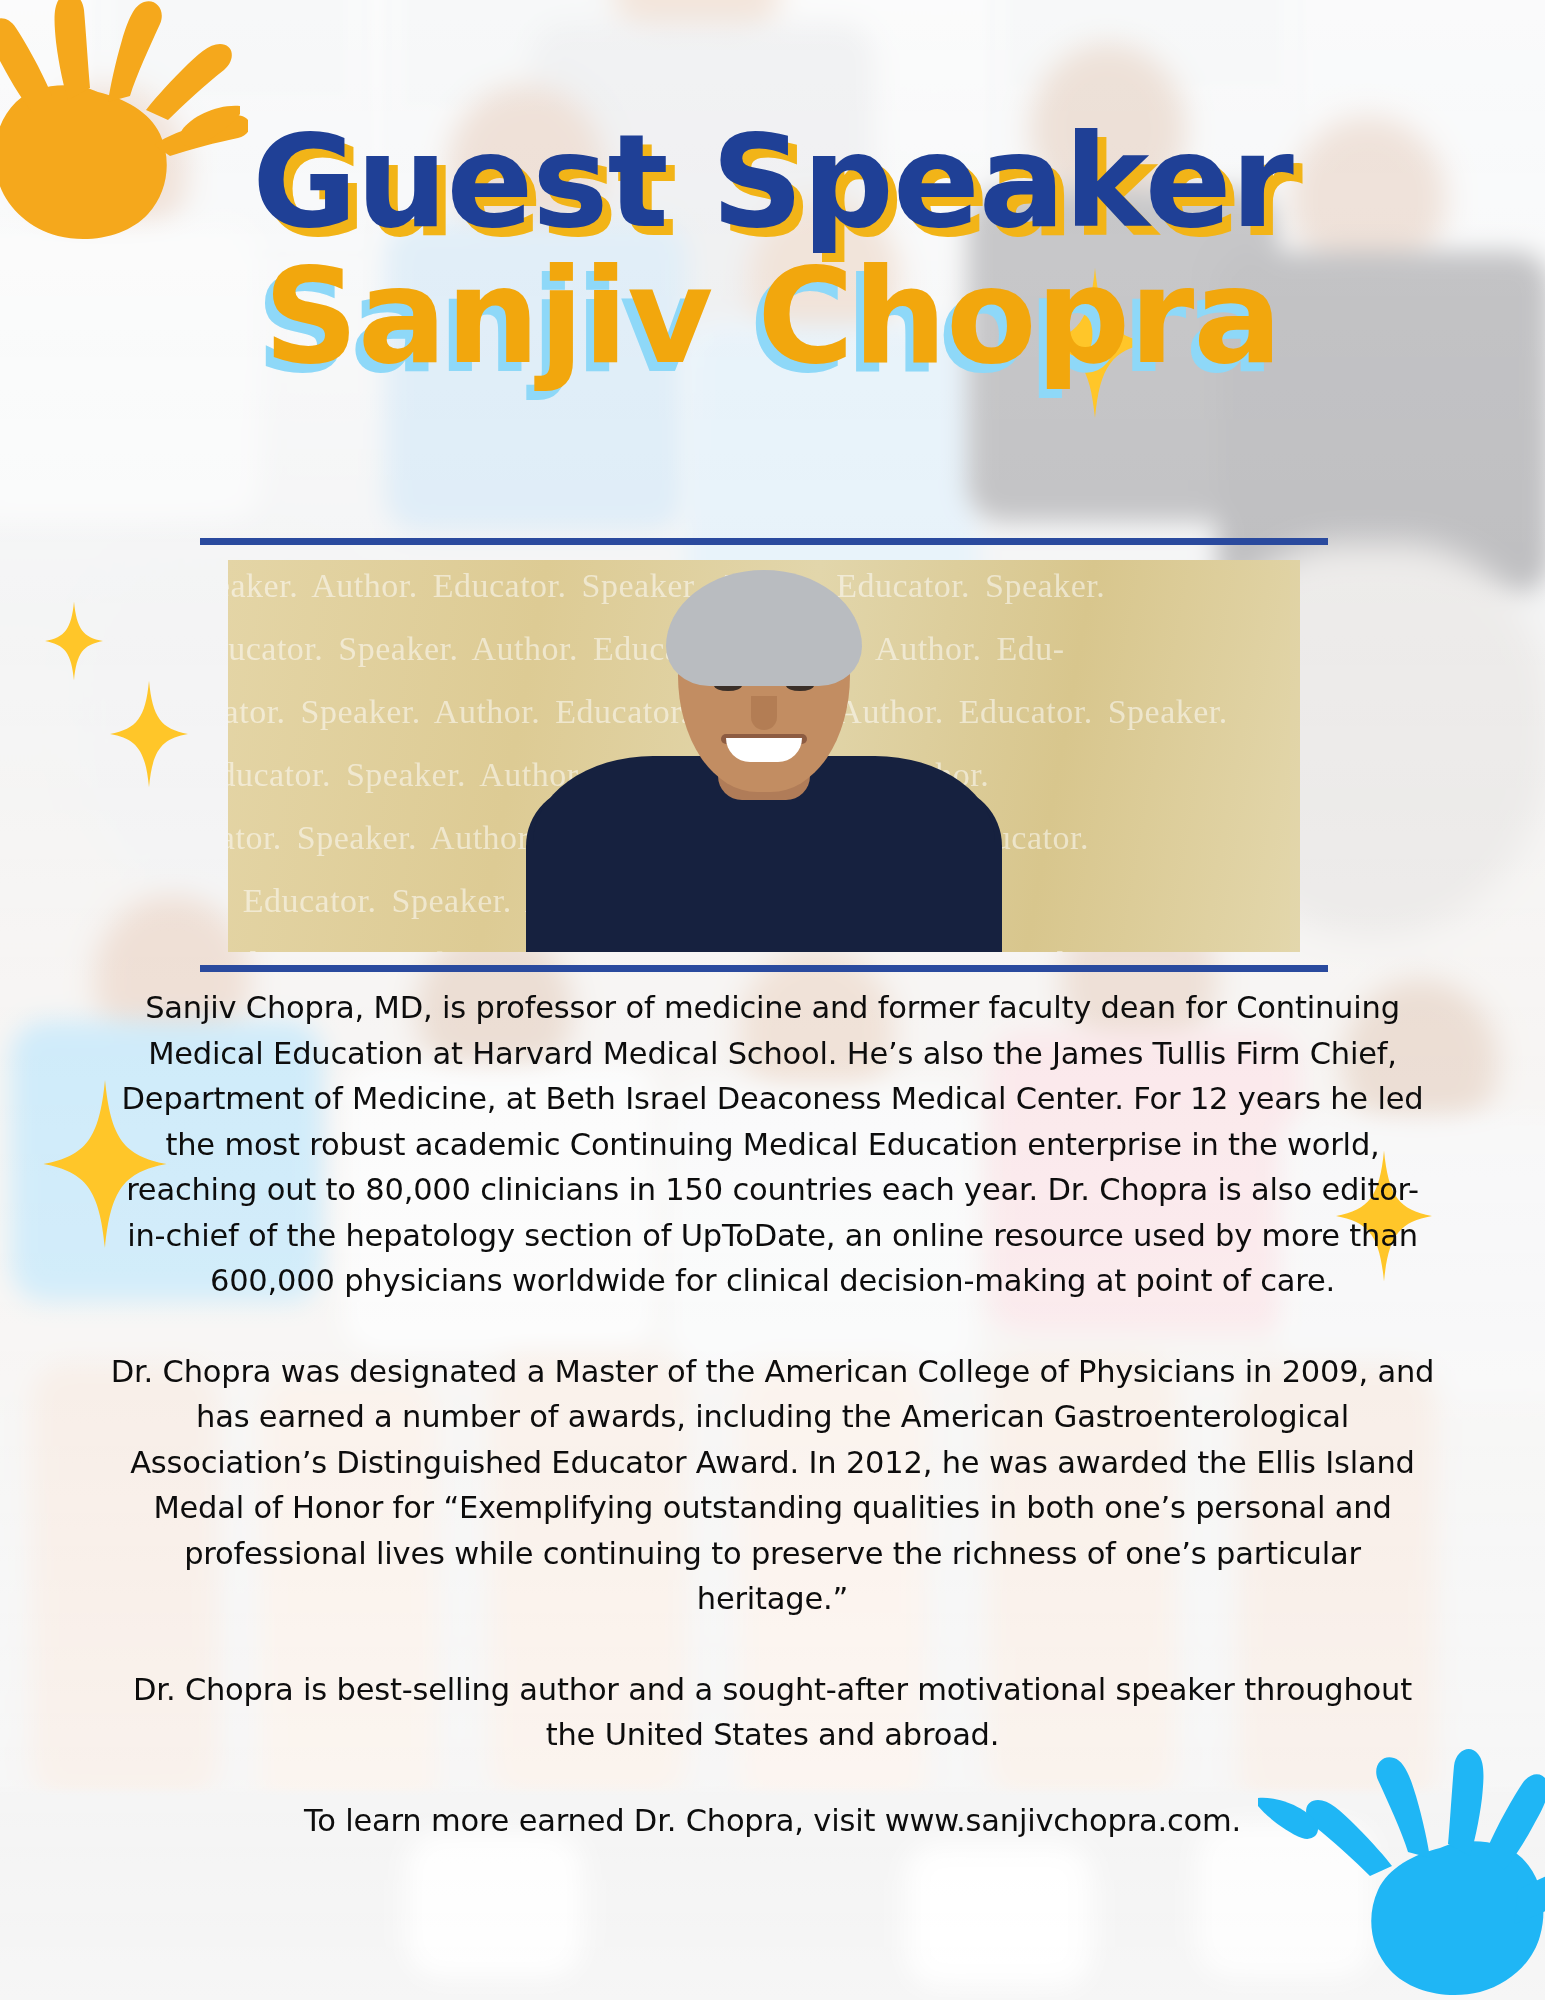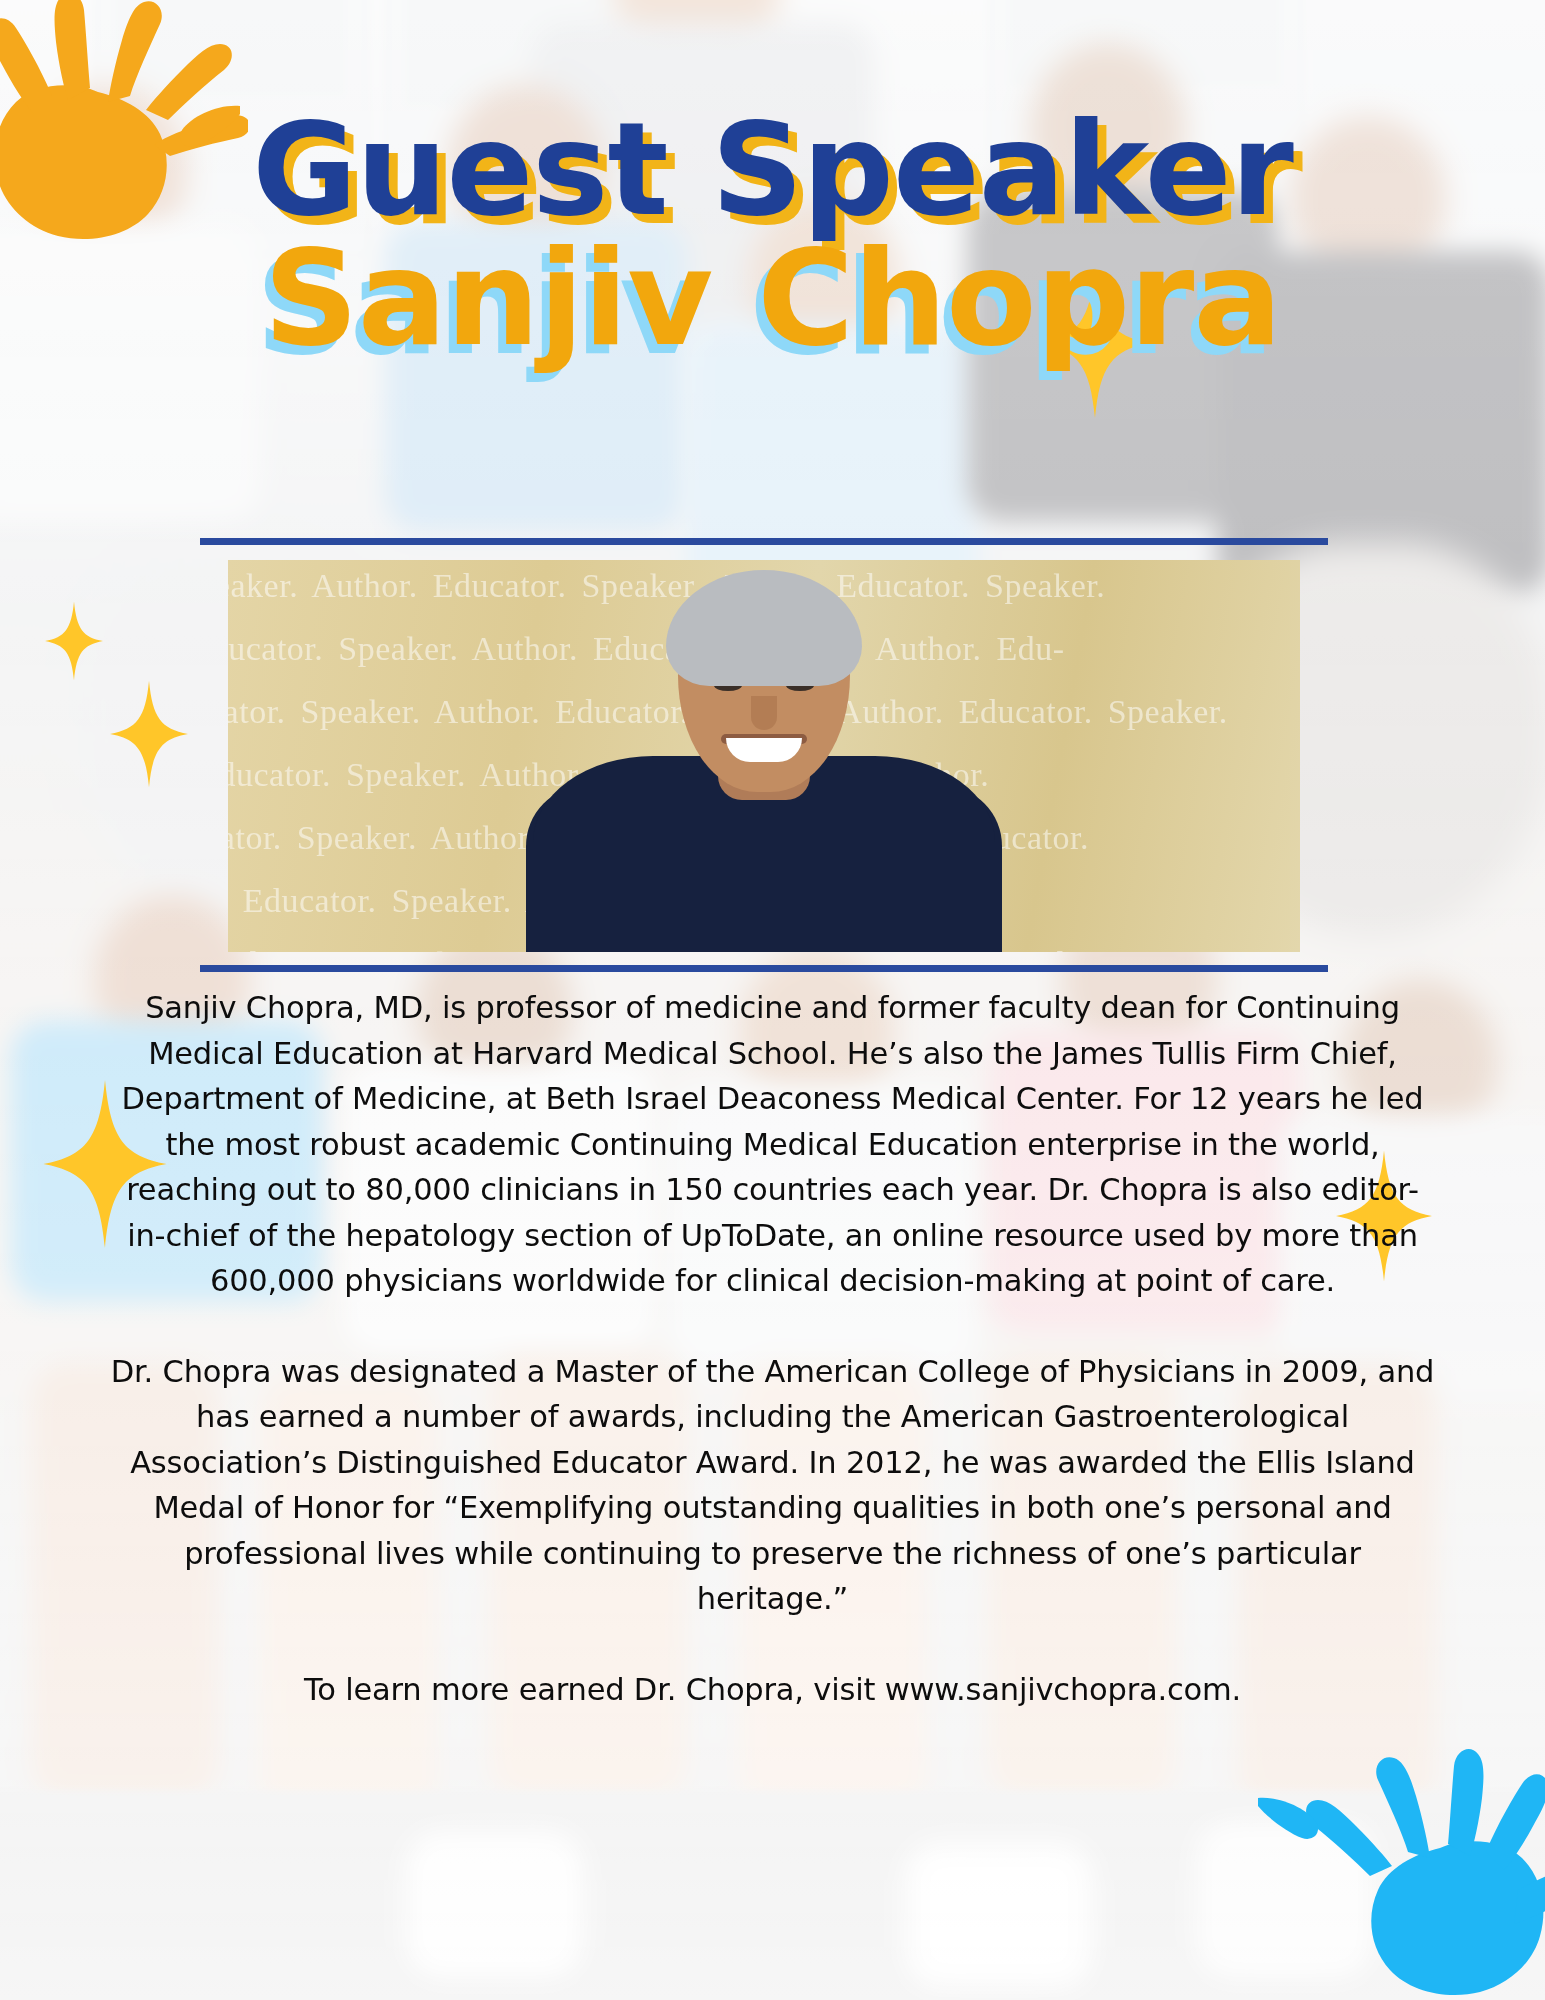--- a/index.html
+++ b/index.html
@@ -68,7 +68,7 @@
     letter-spacing:-1px;
     color:#1f4096;
     text-shadow:9px 9px 0 #f2b418;
-    margin:0;
+    margin:12px;
   }
   .t2{
     font-family:"DejaVu Sans",sans-serif;

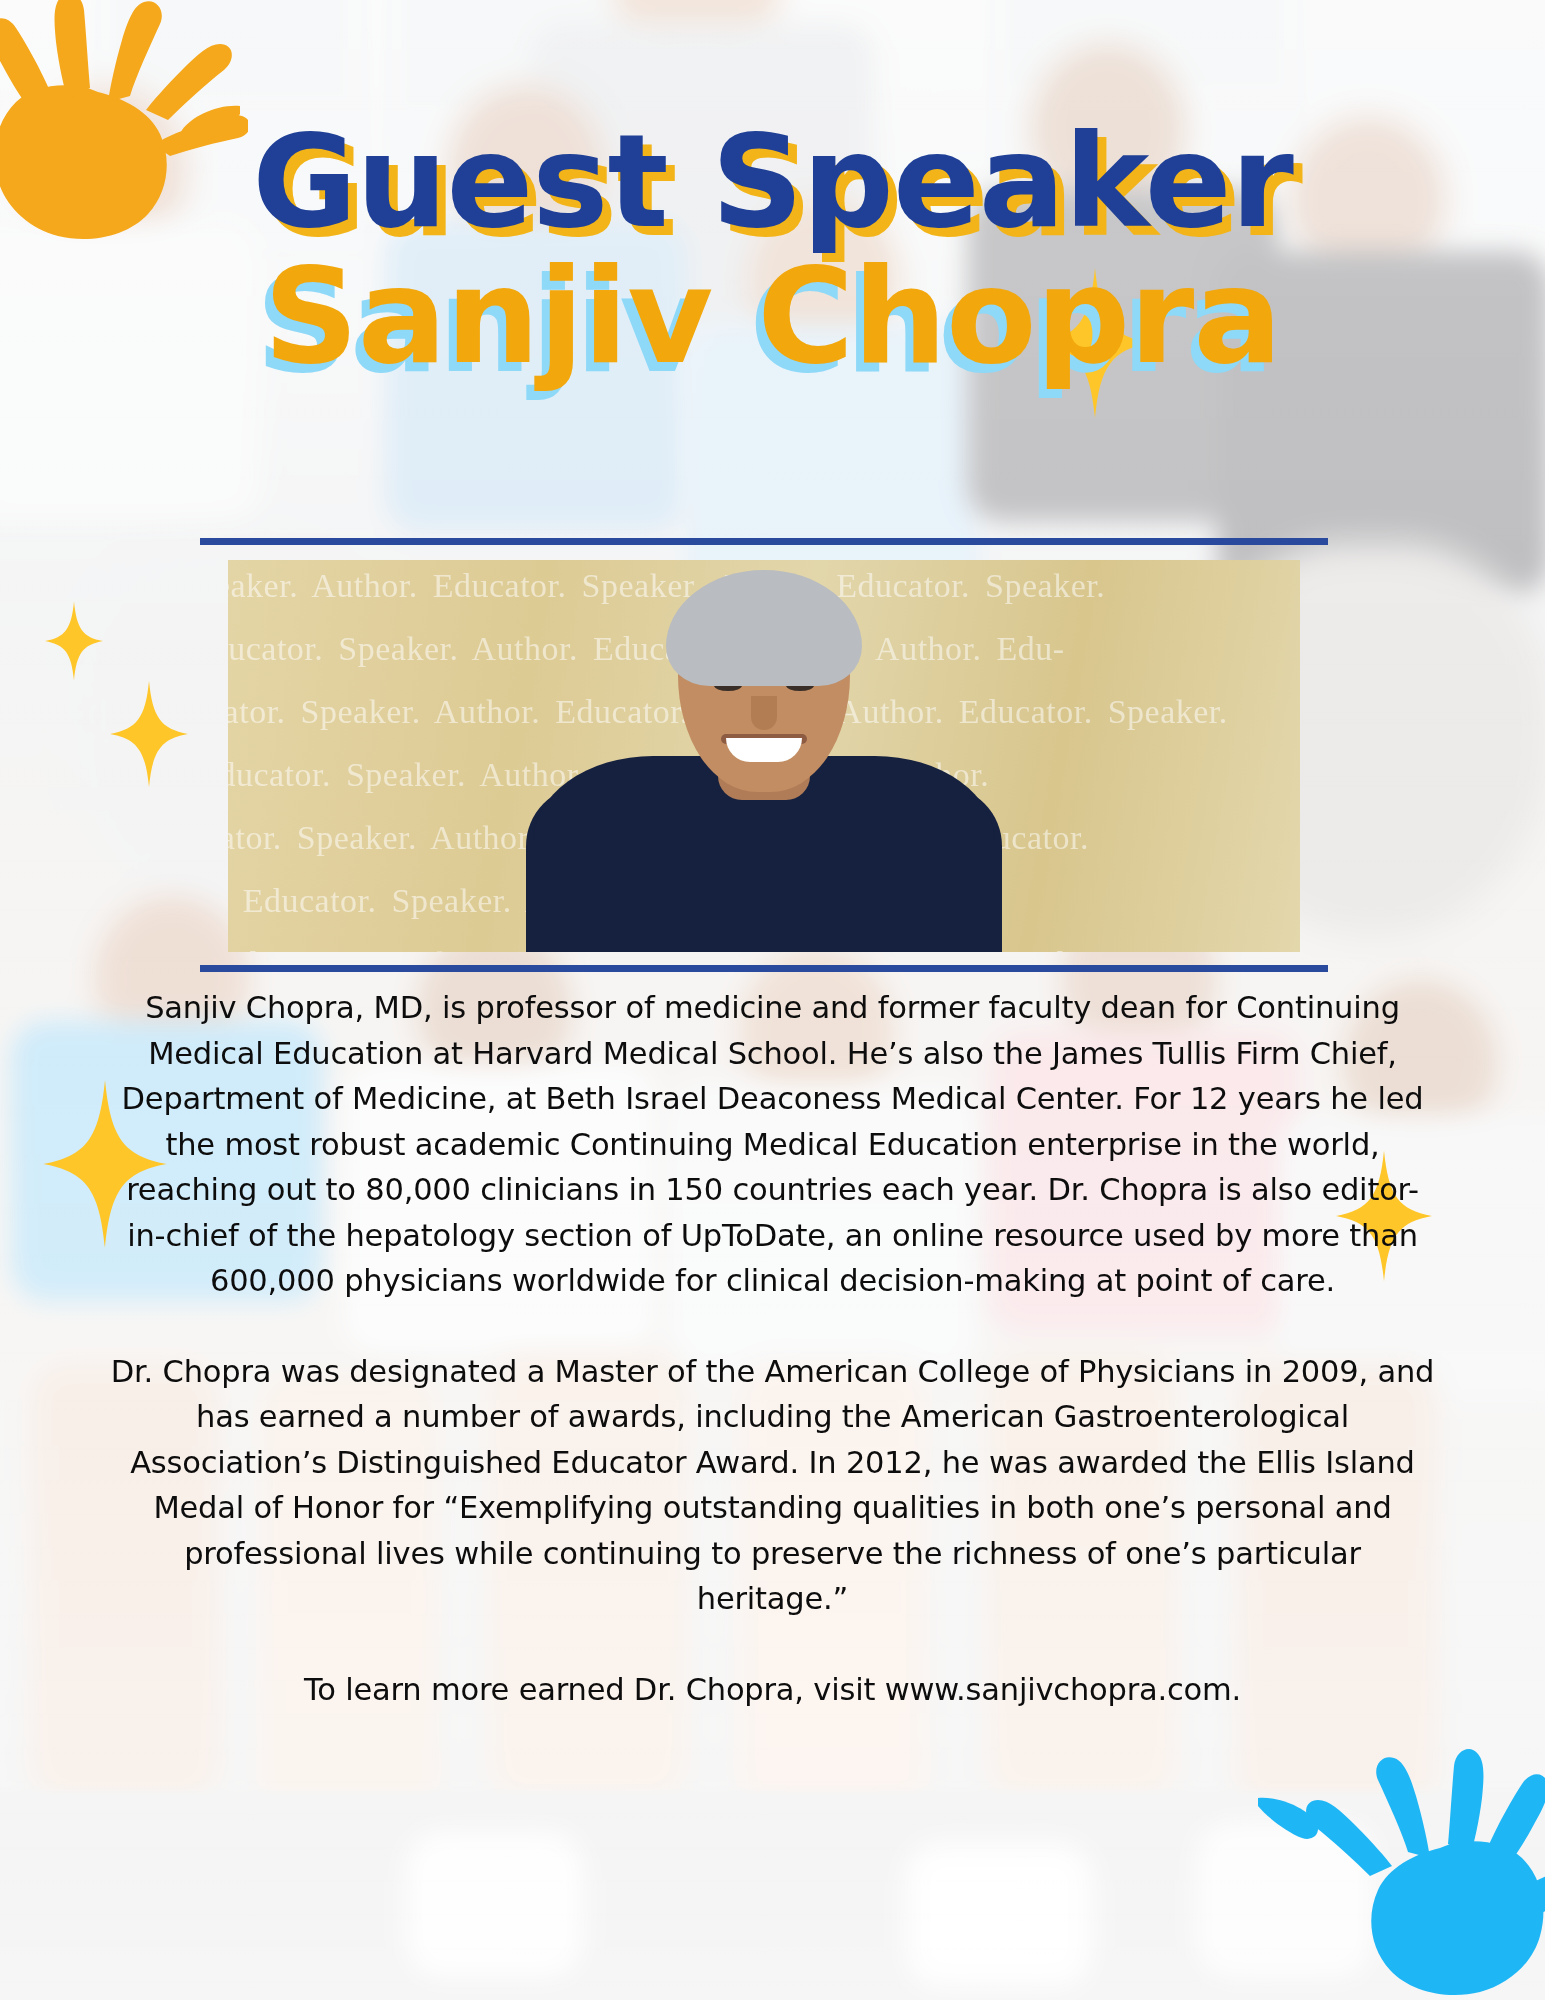--- a/index.html
+++ b/index.html
@@ -355,6 +355,7 @@
     <div class="body">
       <p class="p1">Sanjiv Chopra, MD, is professor of medicine and former faculty dean for Continuing Medical Education at Harvard Medical School. He’s also the James Tullis Firm Chief, Department of Medicine, at Beth Israel Deaconess Medical Center. For 12 years he led the most robust academic Continuing Medical Education enterprise in the world, reaching out to 80,000 clinicians in 150 countries each year. Dr. Chopra is also editor-in-chief of the hepatology section of UpToDate, an online resource used by more than 600,000 physicians worldwide for clinical decision-making at point of care.</p>
       <p class="p2">Dr. Chopra was designated a Master of the American College of Physicians in 2009, and has earned a number of awards, including the American Gastroenterological Association’s Distinguished Educator Award. In 2012, he was awarded the Ellis Island Medal of Honor for “Exemplifying outstanding qualities in both one’s personal and professional lives while continuing to preserve the richness of one’s particular heritage.”</p>
+      <p class="p3">Dr. Chopra is best-selling author and a sought-after motivational speaker throughout the United States and abroad.</p>
       <p class="p4">To learn more earned Dr. Chopra, visit www.sanjivchopra.com.</p>
     </div>
 

